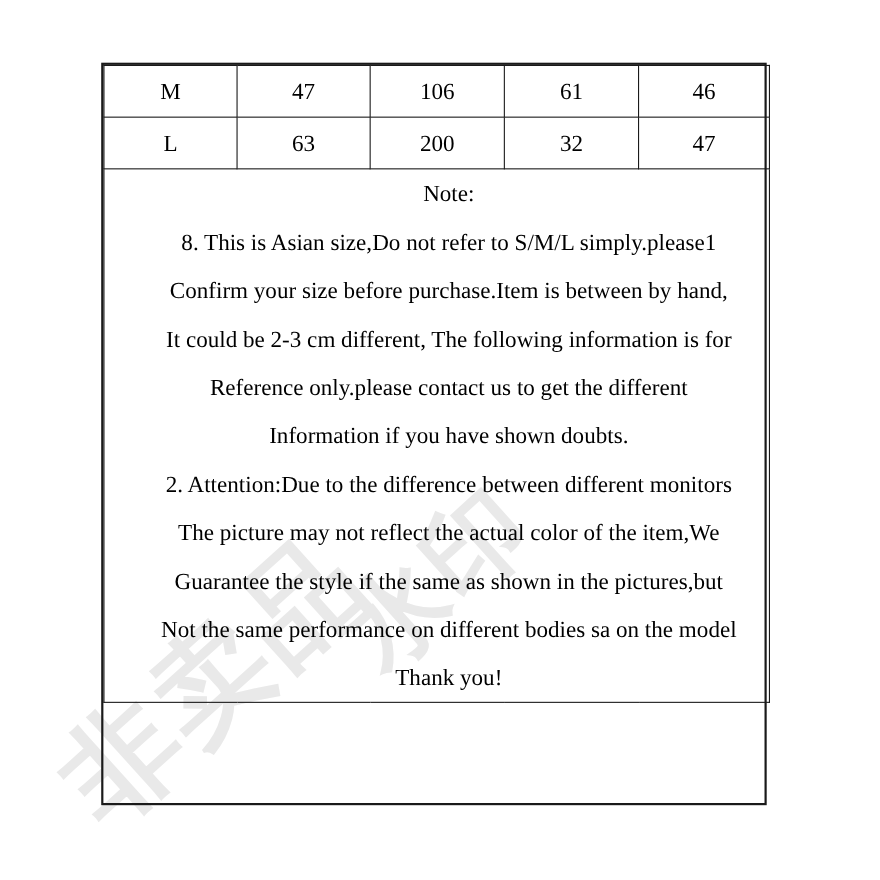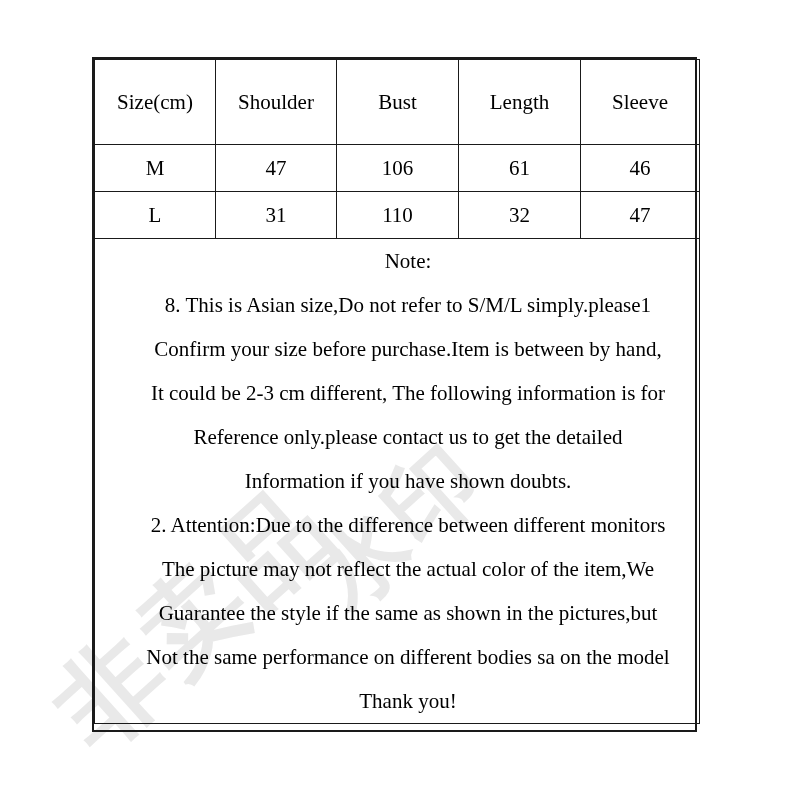--- a/index.html
+++ b/index.html
@@ -135,13 +135,6 @@
           <col class="c4">
       </colgroup>
       <tbody>
-        <tr class="header-row">
-          <td>Size(cm)</td>
-          <td>Shoulder</td>
-          <td>Bust</td>
-          <td>Length</td>
-          <td>Sleeve</td>
-        </tr>
 
         <tr class="data-row">
           <td>M</td>

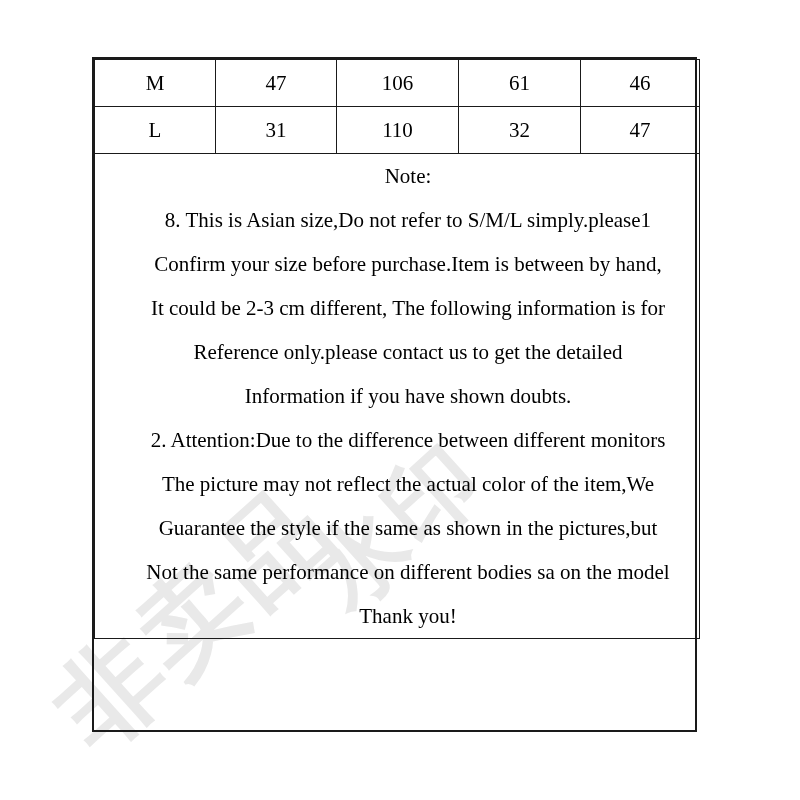--- a/index.html
+++ b/index.html
@@ -146,7 +146,7 @@
 
         <tr class="data-row">
           <td>L</td>
-          <td>31</td>
+          <td>63</td>
           <td>110</td>
           <td>32</td>
           <td>47</td>

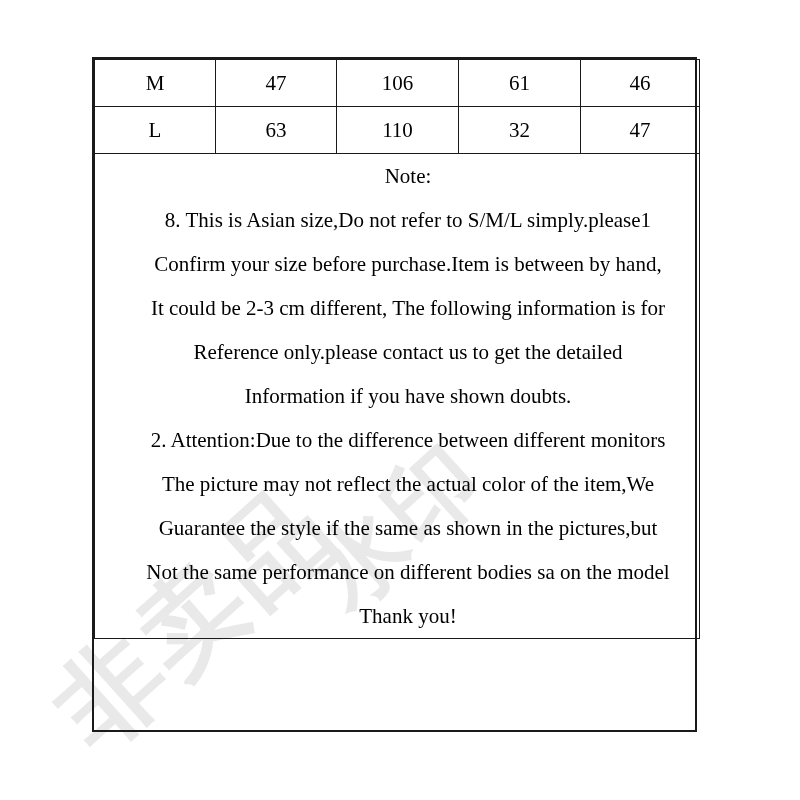--- a/index.html
+++ b/index.html
@@ -147,7 +147,7 @@
         <tr class="data-row">
           <td>L</td>
           <td>63</td>
-          <td>110</td>
+          <td>200</td>
           <td>32</td>
           <td>47</td>
         </tr>

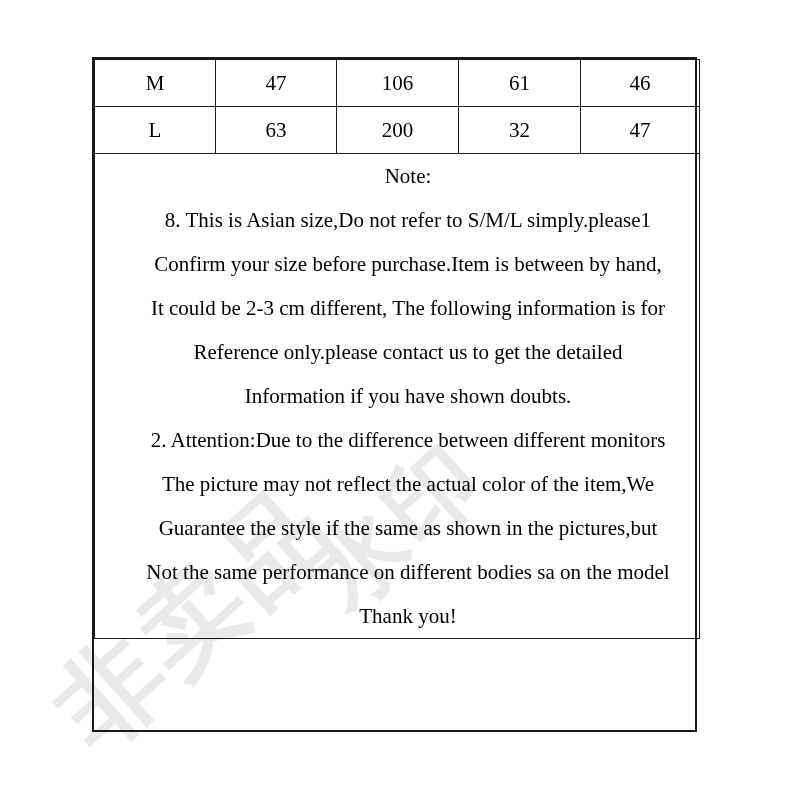--- a/index.html
+++ b/index.html
@@ -159,7 +159,7 @@
               <div class="note-line">8. This is Asian size,Do not refer to S/M/L simply.please1</div>
               <div class="note-line">Confirm your size before purchase.Item is between by hand,</div>
               <div class="note-line">It could be 2-3 cm different, The following information is for</div>
-              <div class="note-line">Reference only.please contact us to get the detailed</div>
+              <div class="note-line">Reference only.please contact us to get the different</div>
               <div class="note-line">Information if you have shown doubts.</div>
               <div class="note-line">2. Attention:Due to the difference between different monitors</div>
               <div class="note-line">The picture may not reflect the actual color of the item,We</div>

